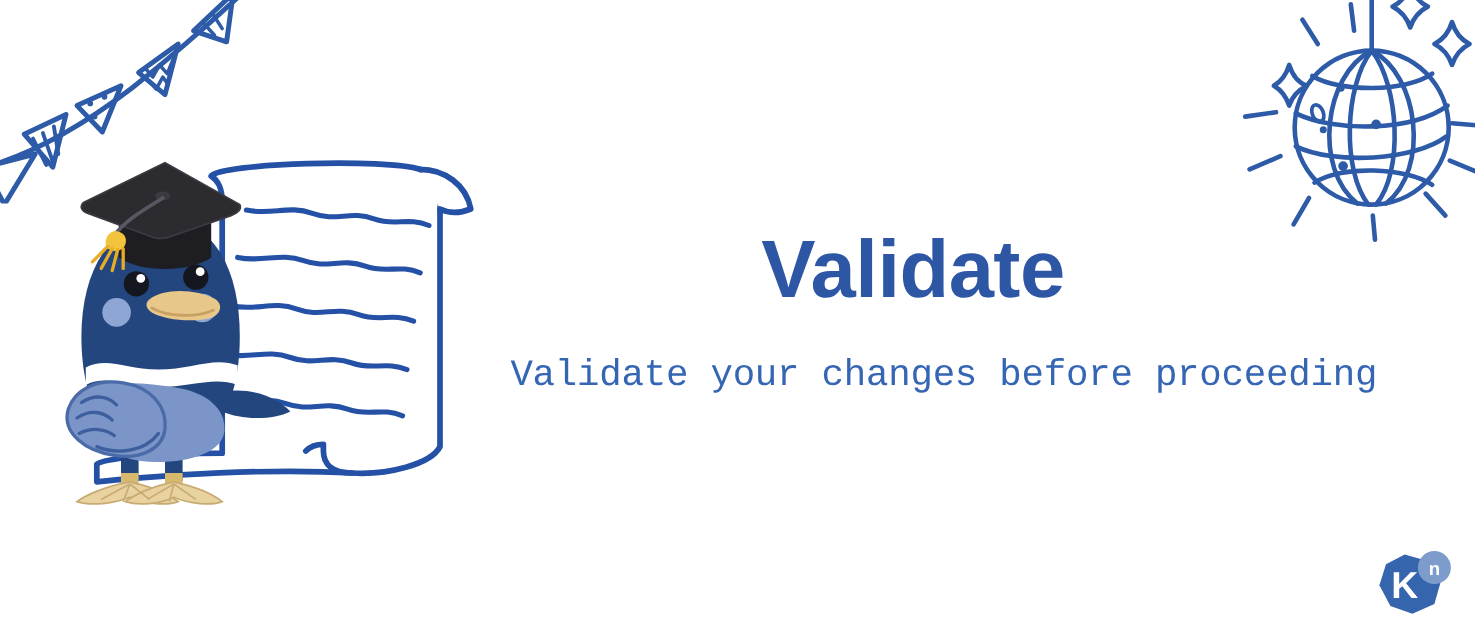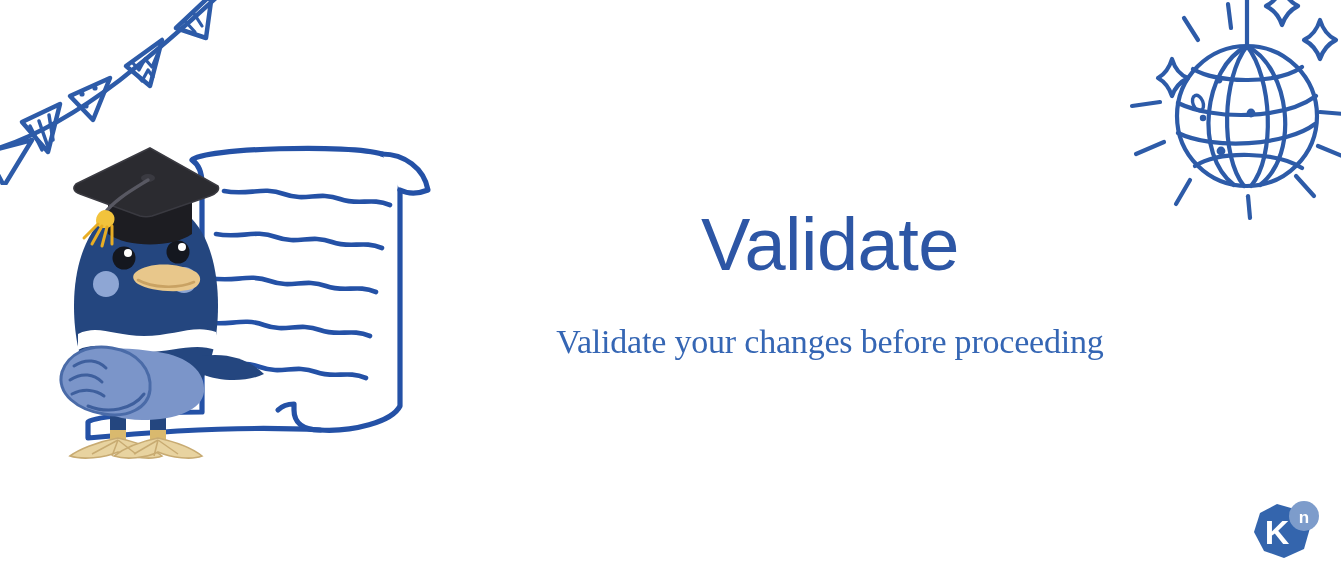--- a/index.html
+++ b/index.html
@@ -62,7 +62,7 @@
   .page-title {
     font-family: "Liberation Sans", sans-serif;
     font-size: 74px;
-    font-weight: 400;
+    font-weight: 700;
     line-height: 1.05;
     letter-spacing: -0.5px;
     color: #2d56a5;

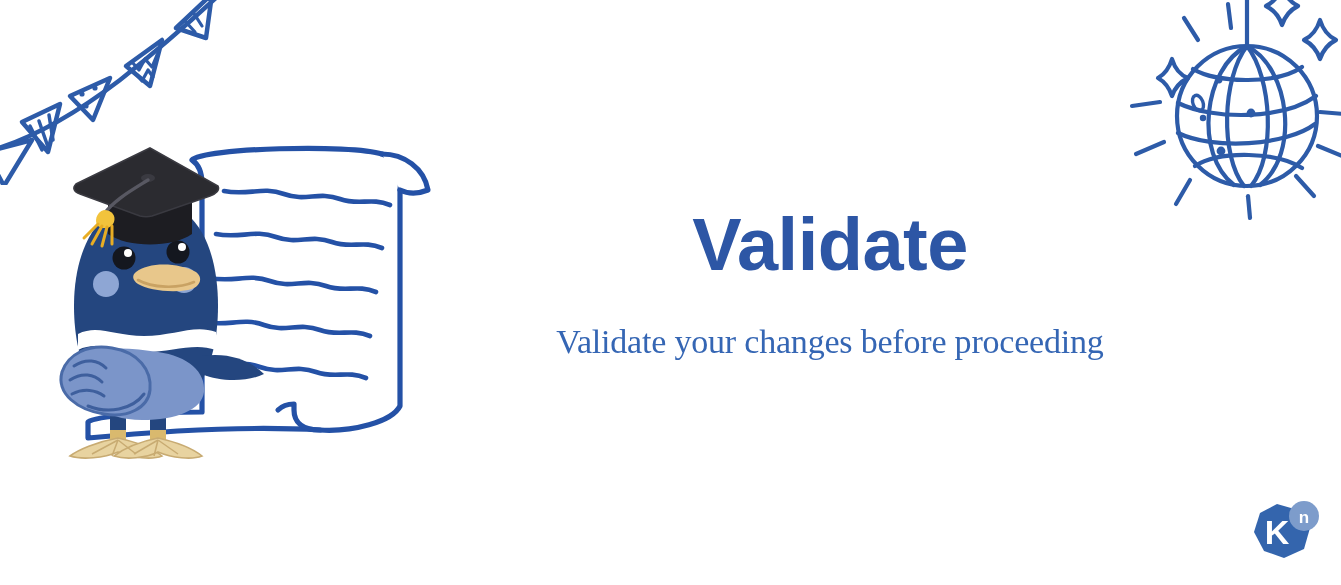--- a/index.html
+++ b/index.html
@@ -70,7 +70,7 @@
     white-space: nowrap;
   }
   .page-subtitle {
-    font-family: Liberation Serif, serif;
+    font-family: Liberation Mono, monospace;
     font-size: 34px;
     font-weight: 400;
     line-height: 1.2;

